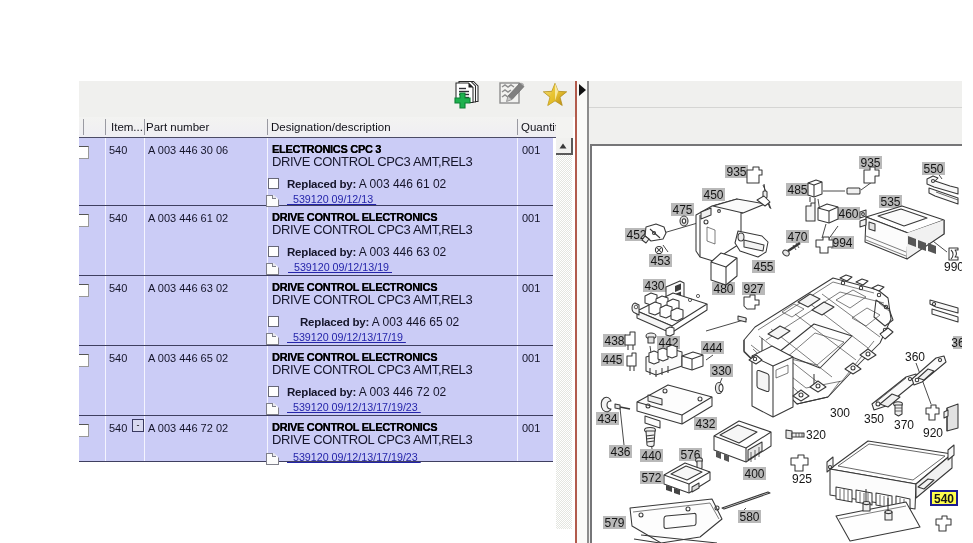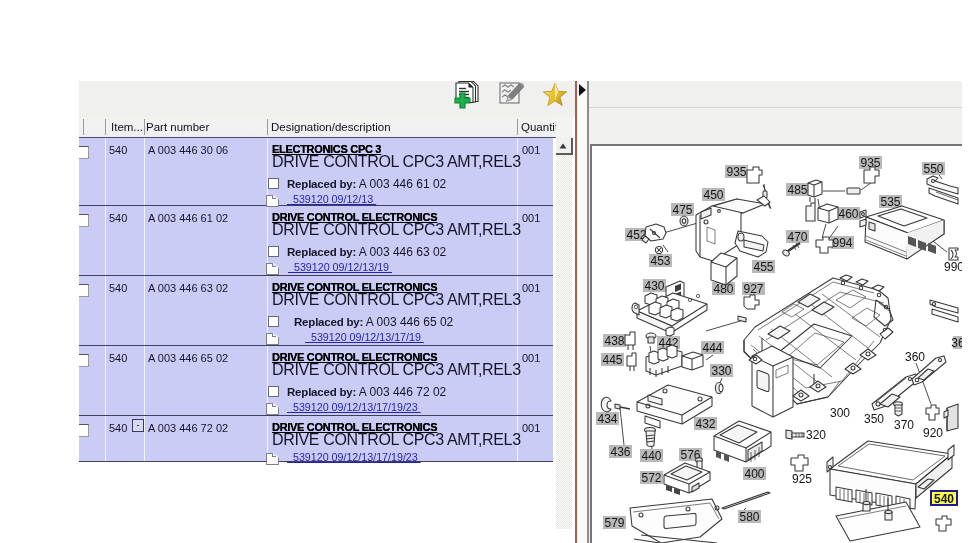--- a/index.html
+++ b/index.html
@@ -20,7 +20,7 @@
 .cell{position:absolute;white-space:nowrap;color:#15152a;}
 .fs11{font-size:11px;line-height:13px;}
 .fs12{font-size:16px;line-height:13px;letter-spacing:-0.35px;}
-.bold{font-weight:bold;color:#000;font-size:11px !important;letter-spacing:-0.3px;text-shadow:0 0 0.4px #000;text-decoration:underline;}
+.bold{font-weight:bold;color:#000;font-size:11px !important;letter-spacing:-0.3px;text-shadow:0 0 0.4px #000;}
 .link{font-size:10.7px;line-height:13px;color:#2424aa;text-decoration:underline;}
 .cb{position:absolute;width:9px;height:9px;background:#fff;border:1px solid #686878;}
 .licon{position:absolute;width:11px;height:10px;background:#fcfcfc;border:1px solid #80808a;}

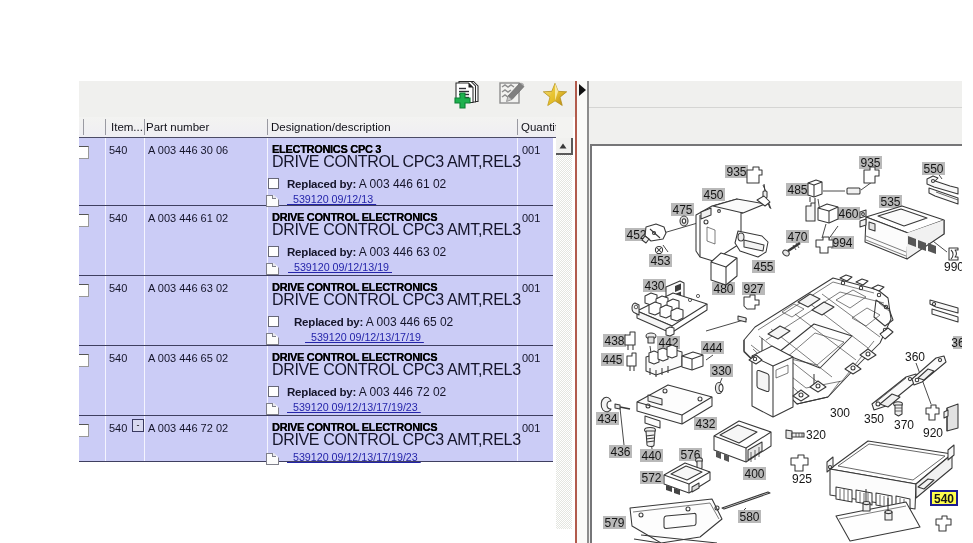--- a/index.html
+++ b/index.html
@@ -19,7 +19,7 @@
 .colline{top:138px;height:323px;width:1px;background:#f4f4fe;}
 .cell{position:absolute;white-space:nowrap;color:#15152a;}
 .fs11{font-size:11px;line-height:13px;}
-.fs12{font-size:16px;line-height:13px;letter-spacing:-0.35px;}
+.fs12{font-size:13px;line-height:13px;letter-spacing:-0.35px;}
 .bold{font-weight:bold;color:#000;font-size:11px !important;letter-spacing:-0.3px;text-shadow:0 0 0.4px #000;}
 .link{font-size:10.7px;line-height:13px;color:#2424aa;text-decoration:underline;}
 .cb{position:absolute;width:9px;height:9px;background:#fff;border:1px solid #686878;}

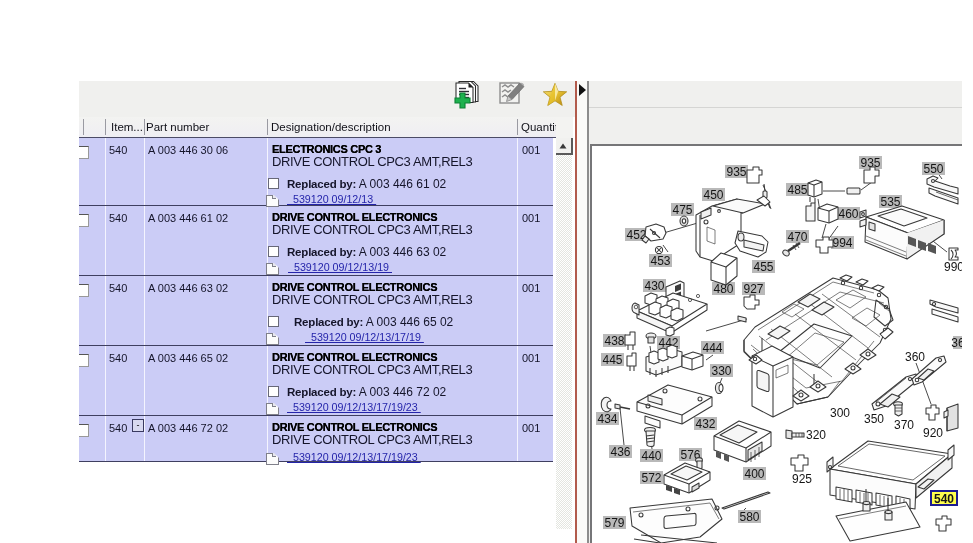--- a/index.html
+++ b/index.html
@@ -142,7 +142,7 @@
 <div class="cell fs12 bold" style="left:272px;top:281px">DRIVE CONTROL ELECTRONICS</div>
 <div class="cell fs12" style="left:272px;top:293px">DRIVE CONTROL CPC3 AMT,REL3</div>
 <div class="cb" style="left:268px;top:316px"></div>
-<div class="cell" style="left:294px;top:315px;font-size:12px;line-height:14px"><b style="font-size:11.5px;letter-spacing:-0.2px">Replaced by:</b> A 003 446 65 02</div>
+<div class="cell" style="left:300px;top:315px;font-size:12px;line-height:14px"><b style="font-size:11.5px;letter-spacing:-0.2px">Replaced by:</b> A 003 446 65 02</div>
 <div class="licon" style="left:266px;top:333px"></div>
 <div class="cell link" style="left:305px;top:331px">&nbsp;&nbsp;539120 09/12/13/17/19&nbsp;</div>
 <div class="cell fs11" style="left:522px;top:282px">001</div>

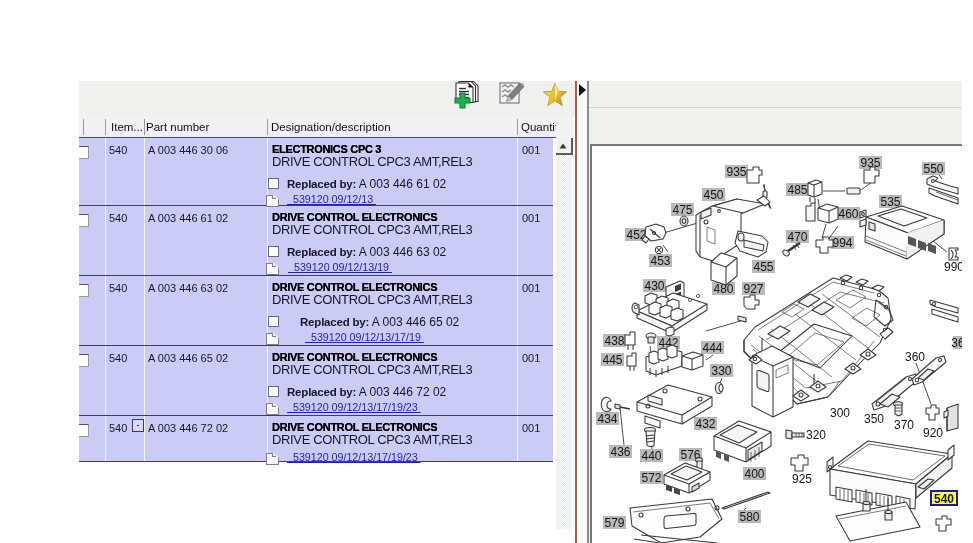--- a/index.html
+++ b/index.html
@@ -144,7 +144,7 @@
 <div class="cb" style="left:268px;top:316px"></div>
 <div class="cell" style="left:300px;top:315px;font-size:12px;line-height:14px"><b style="font-size:11.5px;letter-spacing:-0.2px">Replaced by:</b> A 003 446 65 02</div>
 <div class="licon" style="left:266px;top:333px"></div>
-<div class="cell link" style="left:305px;top:331px">&nbsp;&nbsp;539120 09/12/13/17/19&nbsp;</div>
+<div class="cell link" style="left:287px;top:331px">&nbsp;&nbsp;539120 09/12/13/17/19&nbsp;</div>
 <div class="cell fs11" style="left:522px;top:282px">001</div>
 
 <div class="rowcb" style="top:354px"></div>

